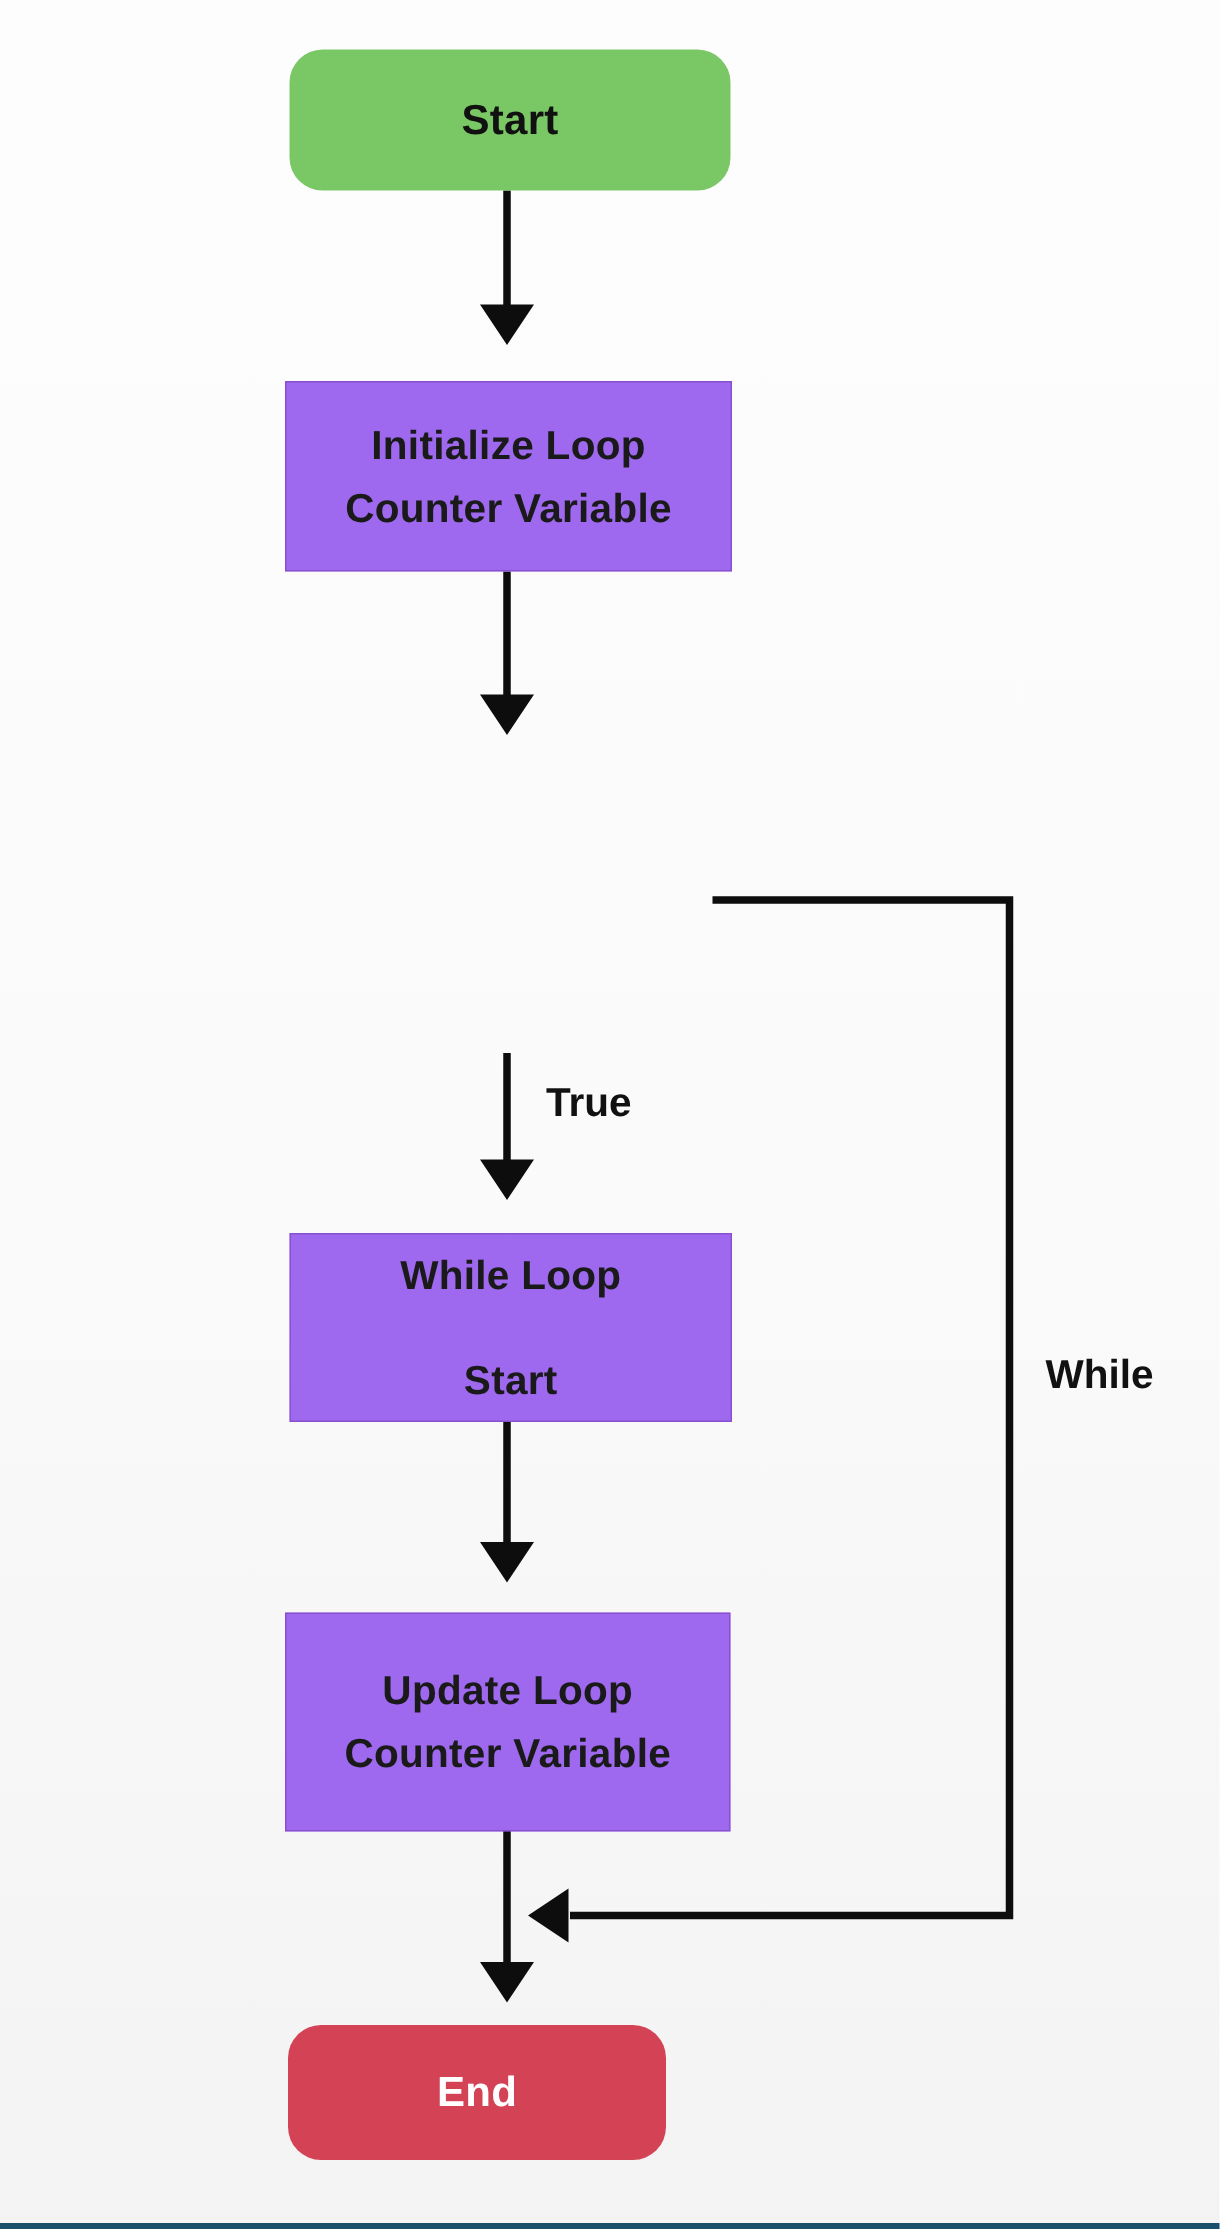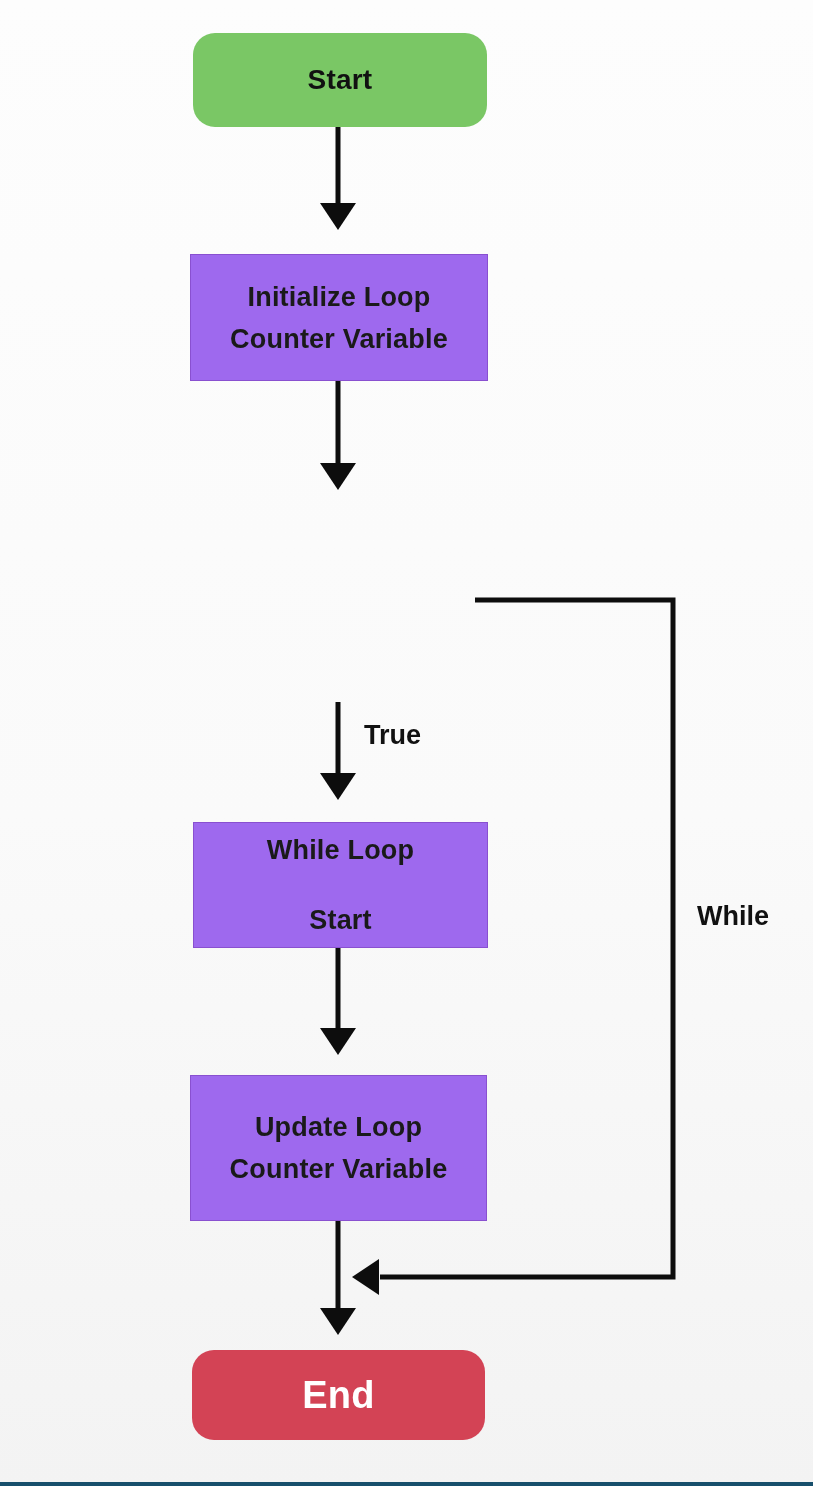--- a/index.html
+++ b/index.html
@@ -48,8 +48,8 @@
   .node-body   { left: 193px; top: 822px;  width: 295px; height: 126px; }
   .node-update { left: 190px; top: 1075px; width: 297px; height: 146px; }
   .node-end {
-    left: 192px; top: 1350px; width: 293px; height: 90px;
-    font-size: 38px;
+    left: 192px; top: 1350px; width: 252px; height: 90px;
+    font-size: 28px;
   }
   .edge-label {
     position: absolute;

